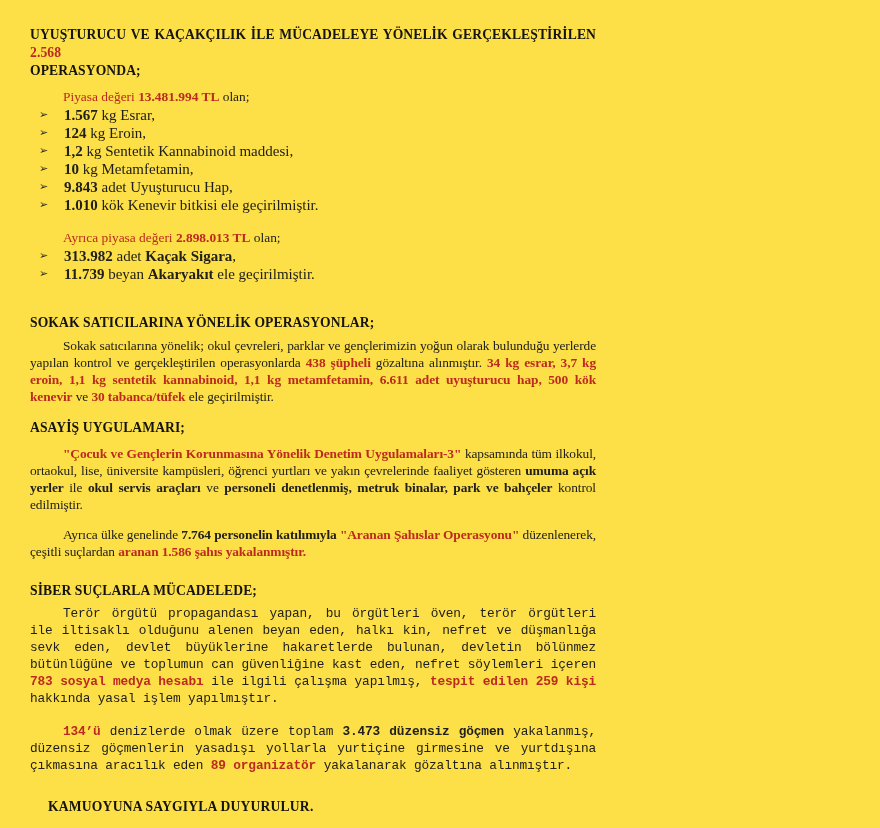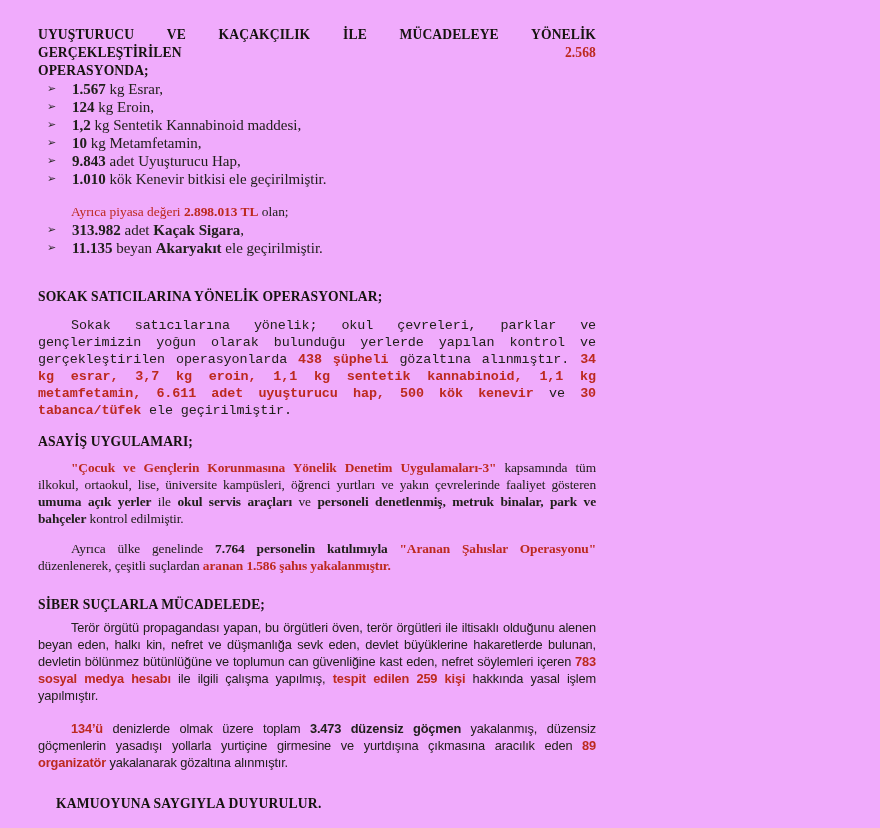--- a/index.html
+++ b/index.html
@@ -12,9 +12,9 @@
   }
   .page {
     width: 880px; height: 828px;
-    padding: 26px 284px 0 38px;
+    padding: 26px 284px 0 30px;
     overflow: hidden;
-    background: #f0abfc;
+    background: #fde047;
   }
   
   .h {

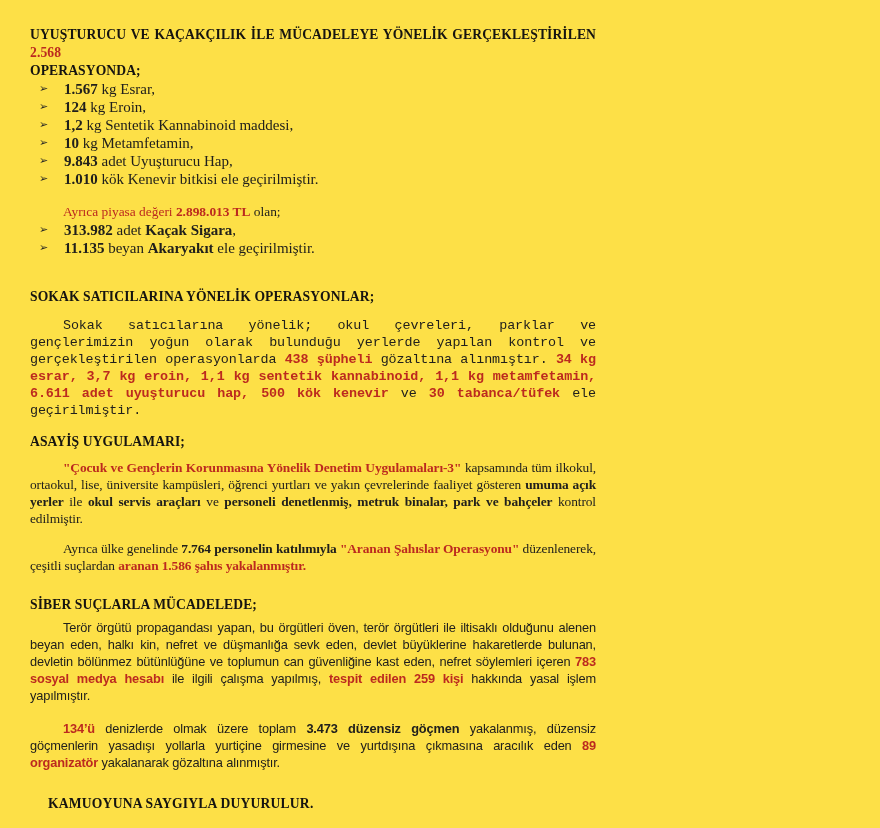--- a/index.html
+++ b/index.html
@@ -84,6 +84,7 @@
     <div class="h h1-line1"><span class="seg ">UYUŞTURUCU VE KAÇAKÇILIK İLE MÜCADELEYE YÖNELİK GERÇEKLEŞTİRİLEN </span><span class="seg r">2.568</span></div>
     <div class="h">OPERASYONDA;</div>
 
+    <div class="line indent1 intro1"><span class="seg r">Piyasa değeri </span><span class="seg rb">13.481.994 TL</span><span class="seg "> olan;</span></div>
 
     <div class="list">
       <div class="li">

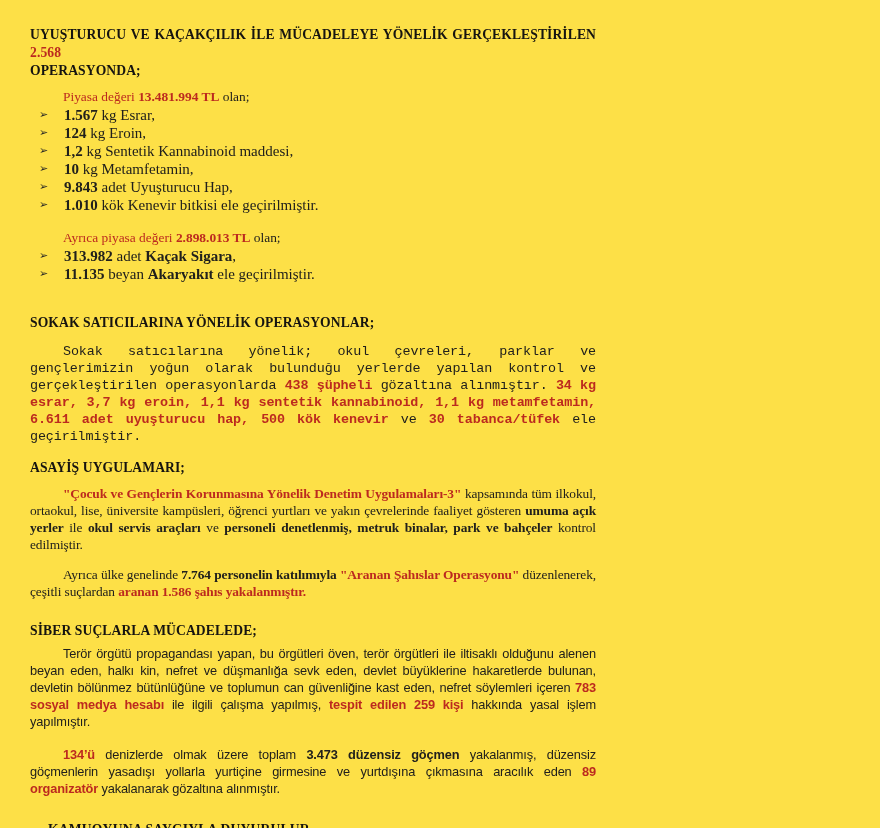--- a/index.html
+++ b/index.html
@@ -122,7 +122,7 @@
       </div>
       <div class="li">
         <span class="bul">➢</span>
-        <span class="li-t"><span class="seg b">11.135</span><span class="seg "> beyan </span><span class="seg b">Akaryakıt</span><span class="seg "> ele geçirilmiştir.</span></span>
+        <span class="li-t"><span class="seg b">11.739</span><span class="seg "> beyan </span><span class="seg b">Akaryakıt</span><span class="seg "> ele geçirilmiştir.</span></span>
       </div>
     </div>
 

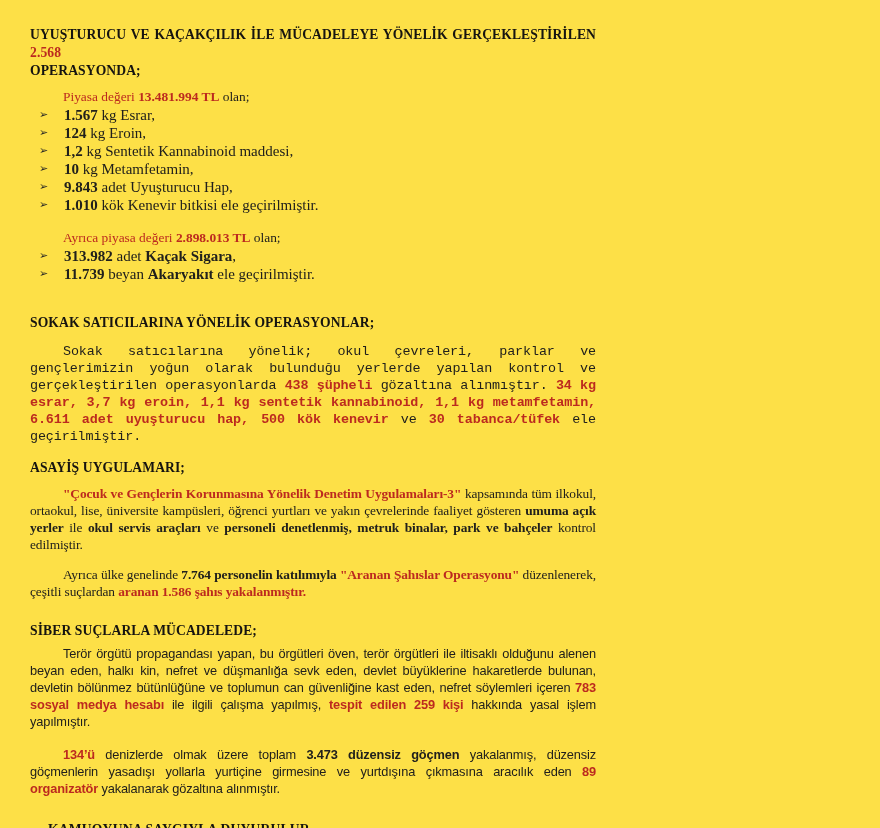--- a/index.html
+++ b/index.html
@@ -65,7 +65,7 @@
   .intro1   { margin-top: 8px; }
   .intro2   { margin-top: 15px; }
   .h-sokak  { margin-top: 31px; }
-  .p-sokak  { margin-top: 11px; font-family: Liberation Mono, monospace; }
+  .p-sokak  { margin-top: 5px; }
   .h-asayis { margin-top: 14px; }
   .p-asayis1{ margin-top: 8px; }
   .p-asayis2{ margin-top: 13px; }

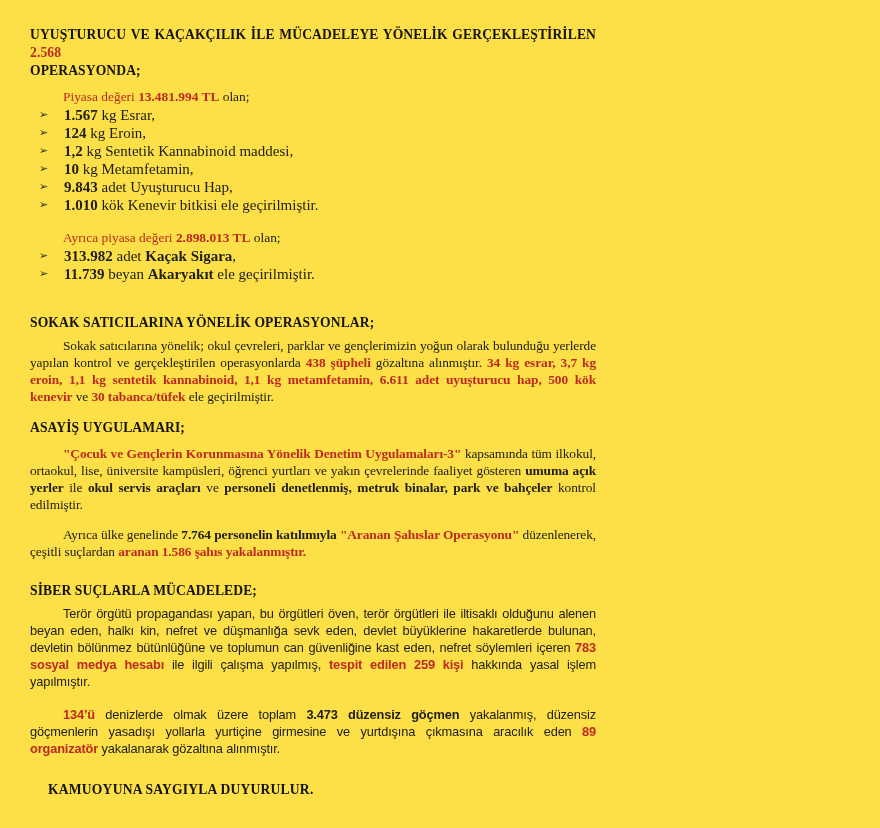--- a/index.html
+++ b/index.html
@@ -57,7 +57,7 @@
     letter-spacing: -0.1px;
   }
   .para.sans {
-    font-family: Liberation Sans, sans-serif;
+    font-family: Liberation Mono, monospace;
     font-size: 12.8px;
     letter-spacing: -0.15px;
   }

